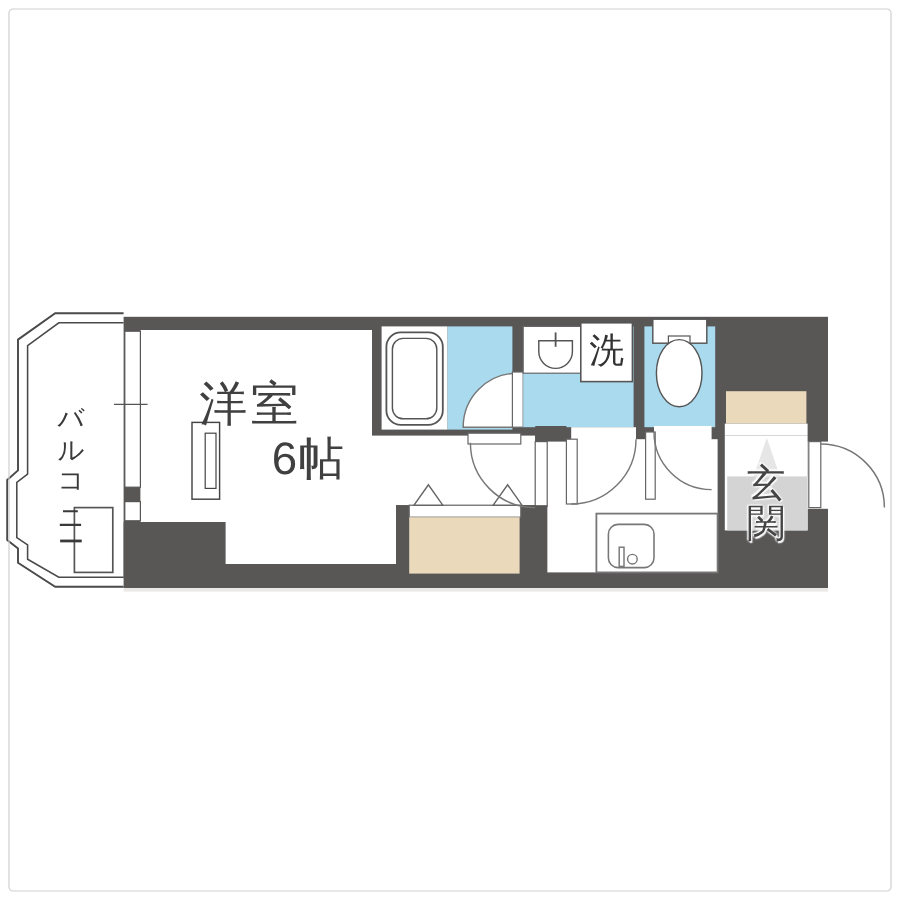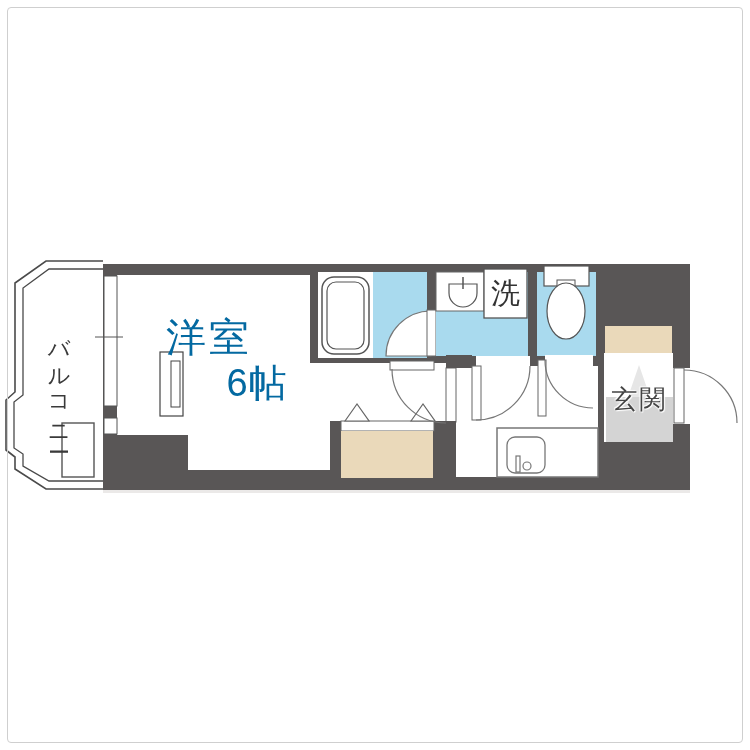--- a/index.html
+++ b/index.html
@@ -8,7 +8,7 @@
   .frame{position:absolute;left:7px;top:7px;right:7px;bottom:7px;
          border:1px solid #cfcfcf;border-radius:4px;pointer-events:none;}
   svg.plan{position:absolute;left:0;top:0;}
-  .lbl{position:absolute;color:#0369a1;line-height:1.05;text-align:center;}
+  .lbl{position:absolute;color:#404040;line-height:1.05;text-align:center;}
   .lbl-room{font-size:40px;letter-spacing:3px;font-weight:500;}
   .lbl-size{font-size:38px;letter-spacing:1px;font-weight:500;padding-left:48px;}
   .lbl-balcony{font-size:22px;letter-spacing:4px;writing-mode:vertical-rl;

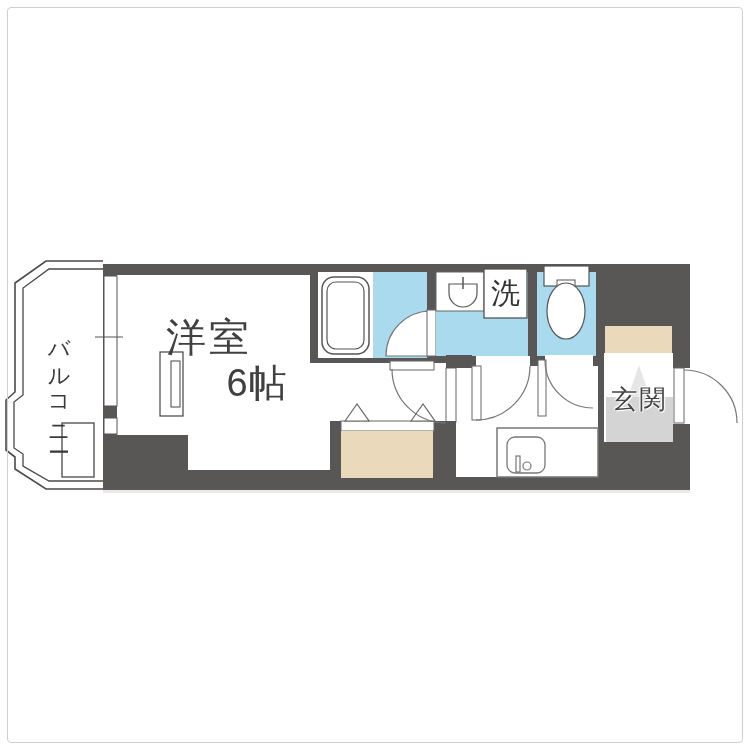--- a/index.html
+++ b/index.html
@@ -14,7 +14,7 @@
   .lbl-balcony{font-size:22px;letter-spacing:4px;writing-mode:vertical-rl;
                text-orientation:upright;color:#3a3a3a;}
   .lbl-washer{font-size:29px;color:#333;}
-  .lbl-genkan{font-size:26px;letter-spacing:2px;color:#454545;font-weight:500;
+  .lbl-genkan{font-size:32px;letter-spacing:2px;color:#454545;font-weight:500;
               text-shadow:0 0 2px #fff,0 0 2px #fff,1px 1px 1px #fff,-1px -1px 1px #fff;}
 </style>
 </head>

